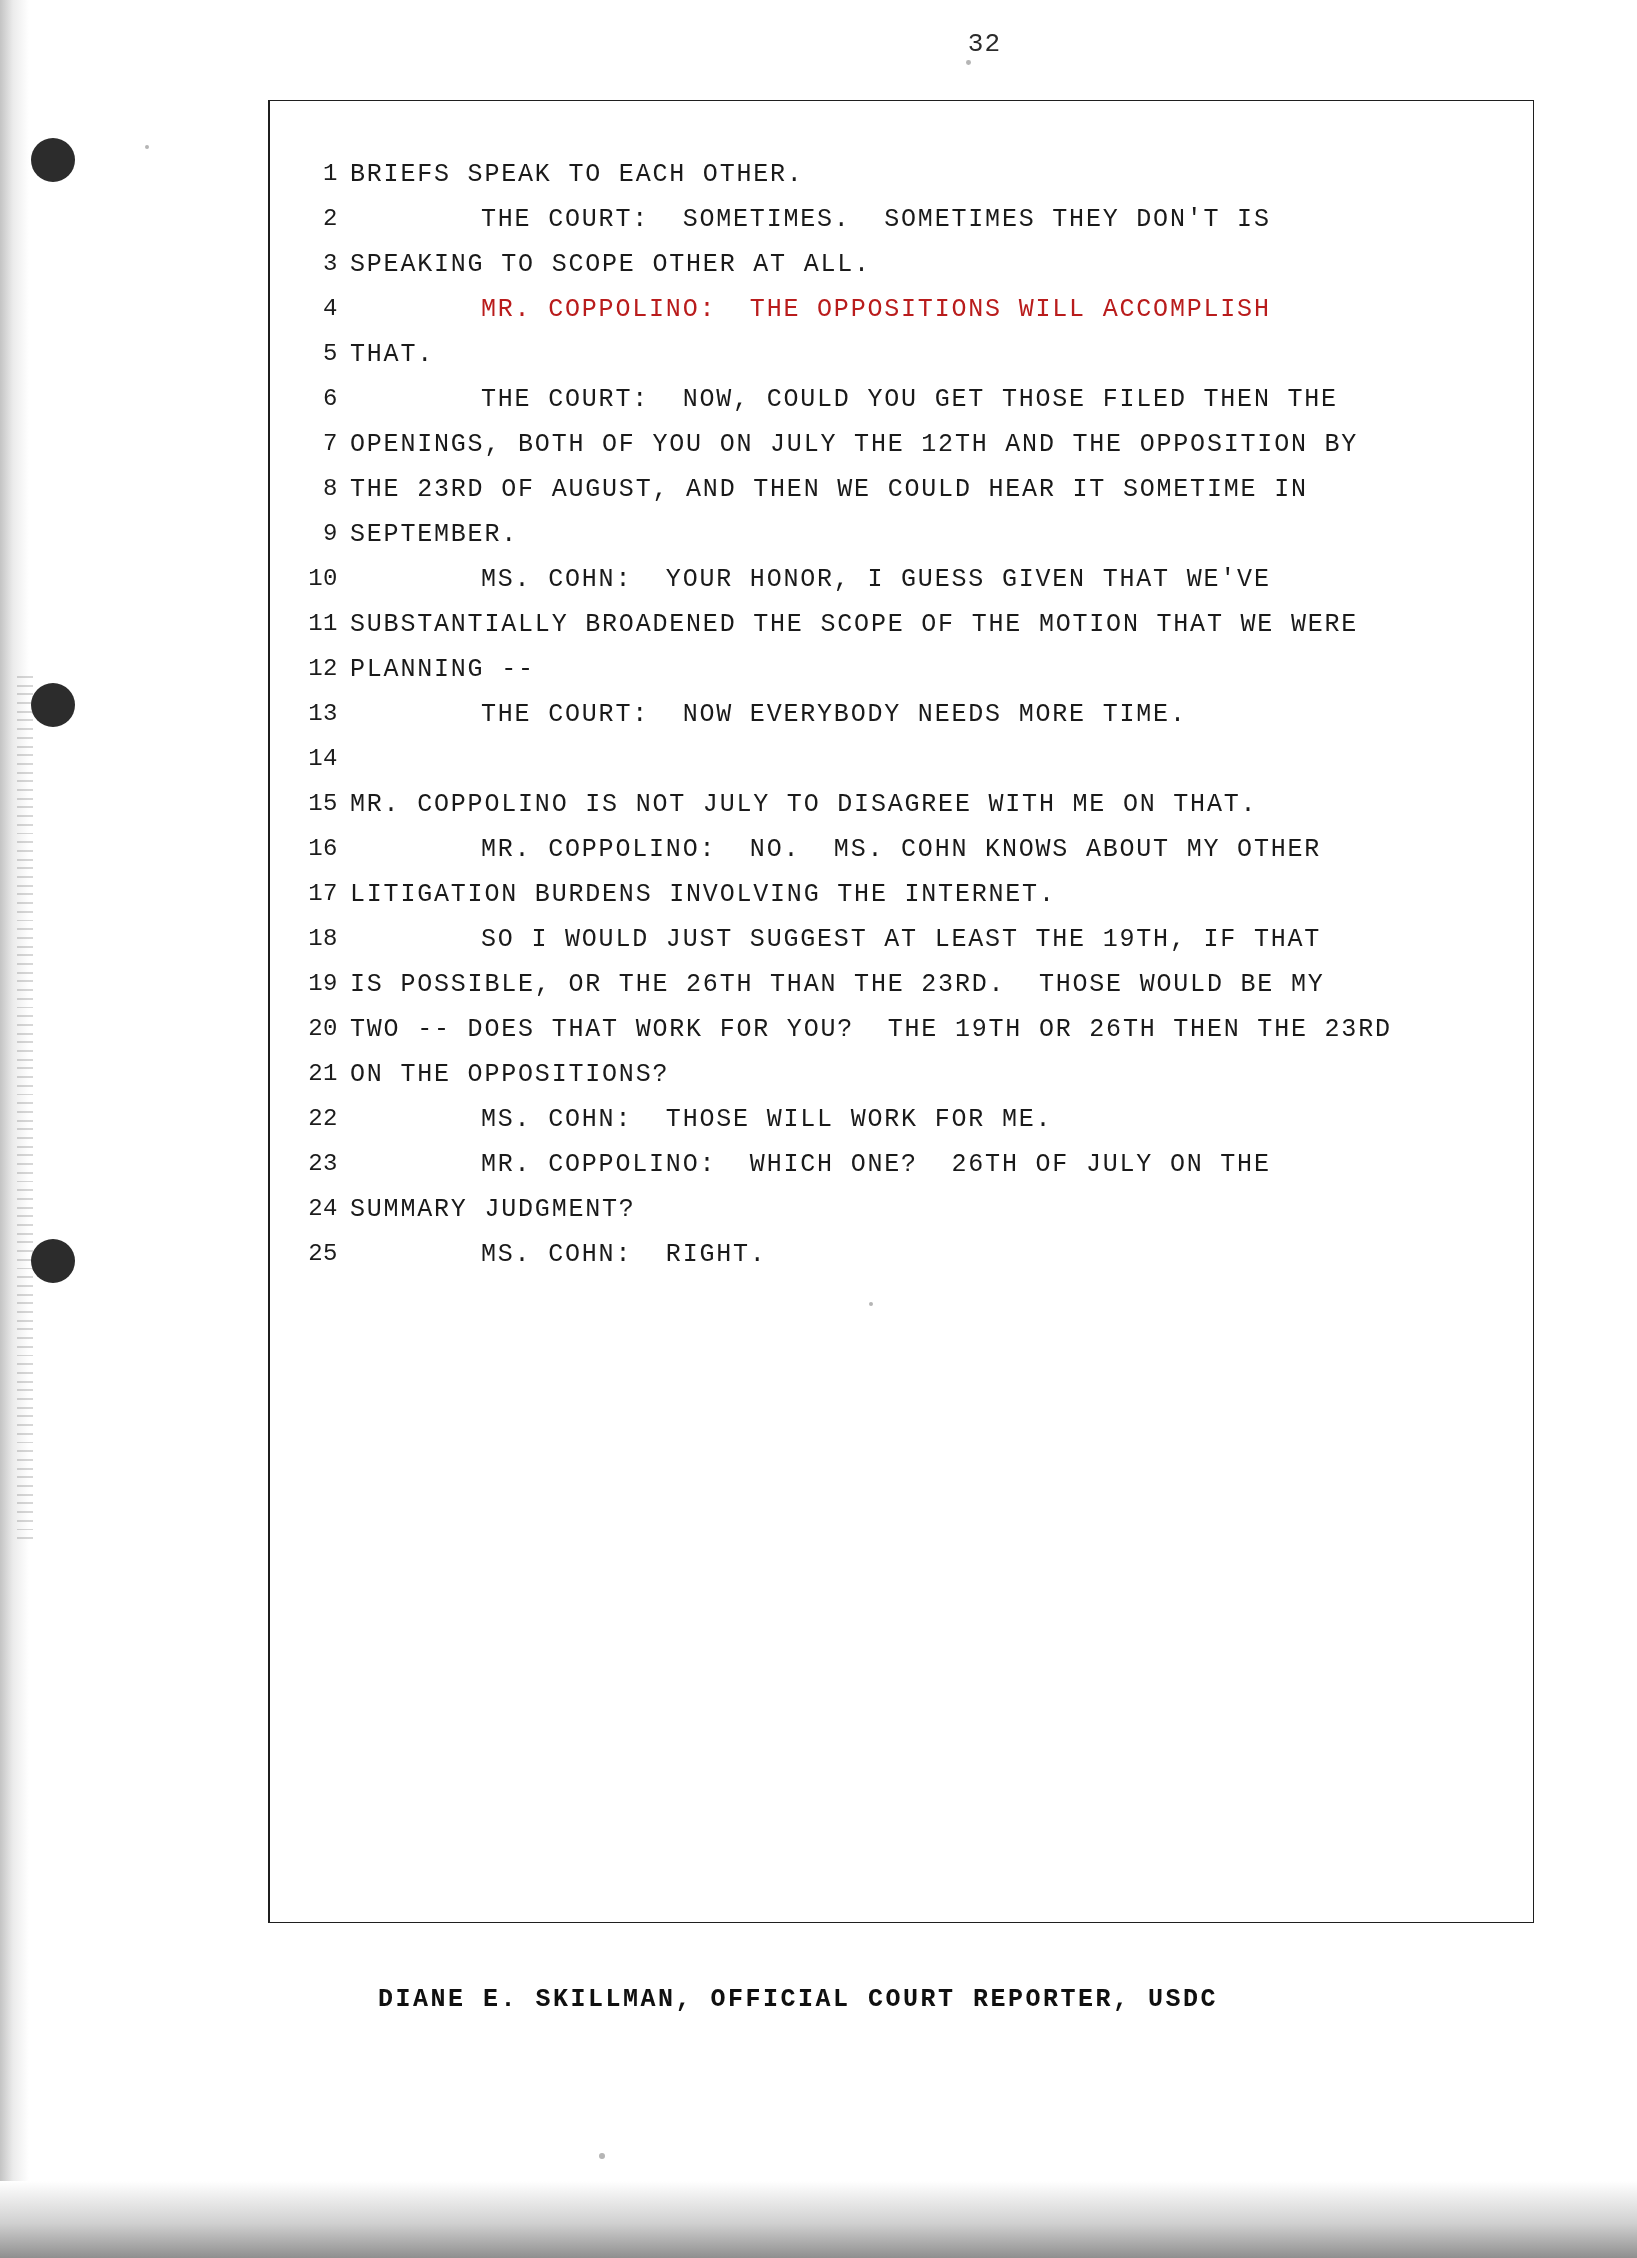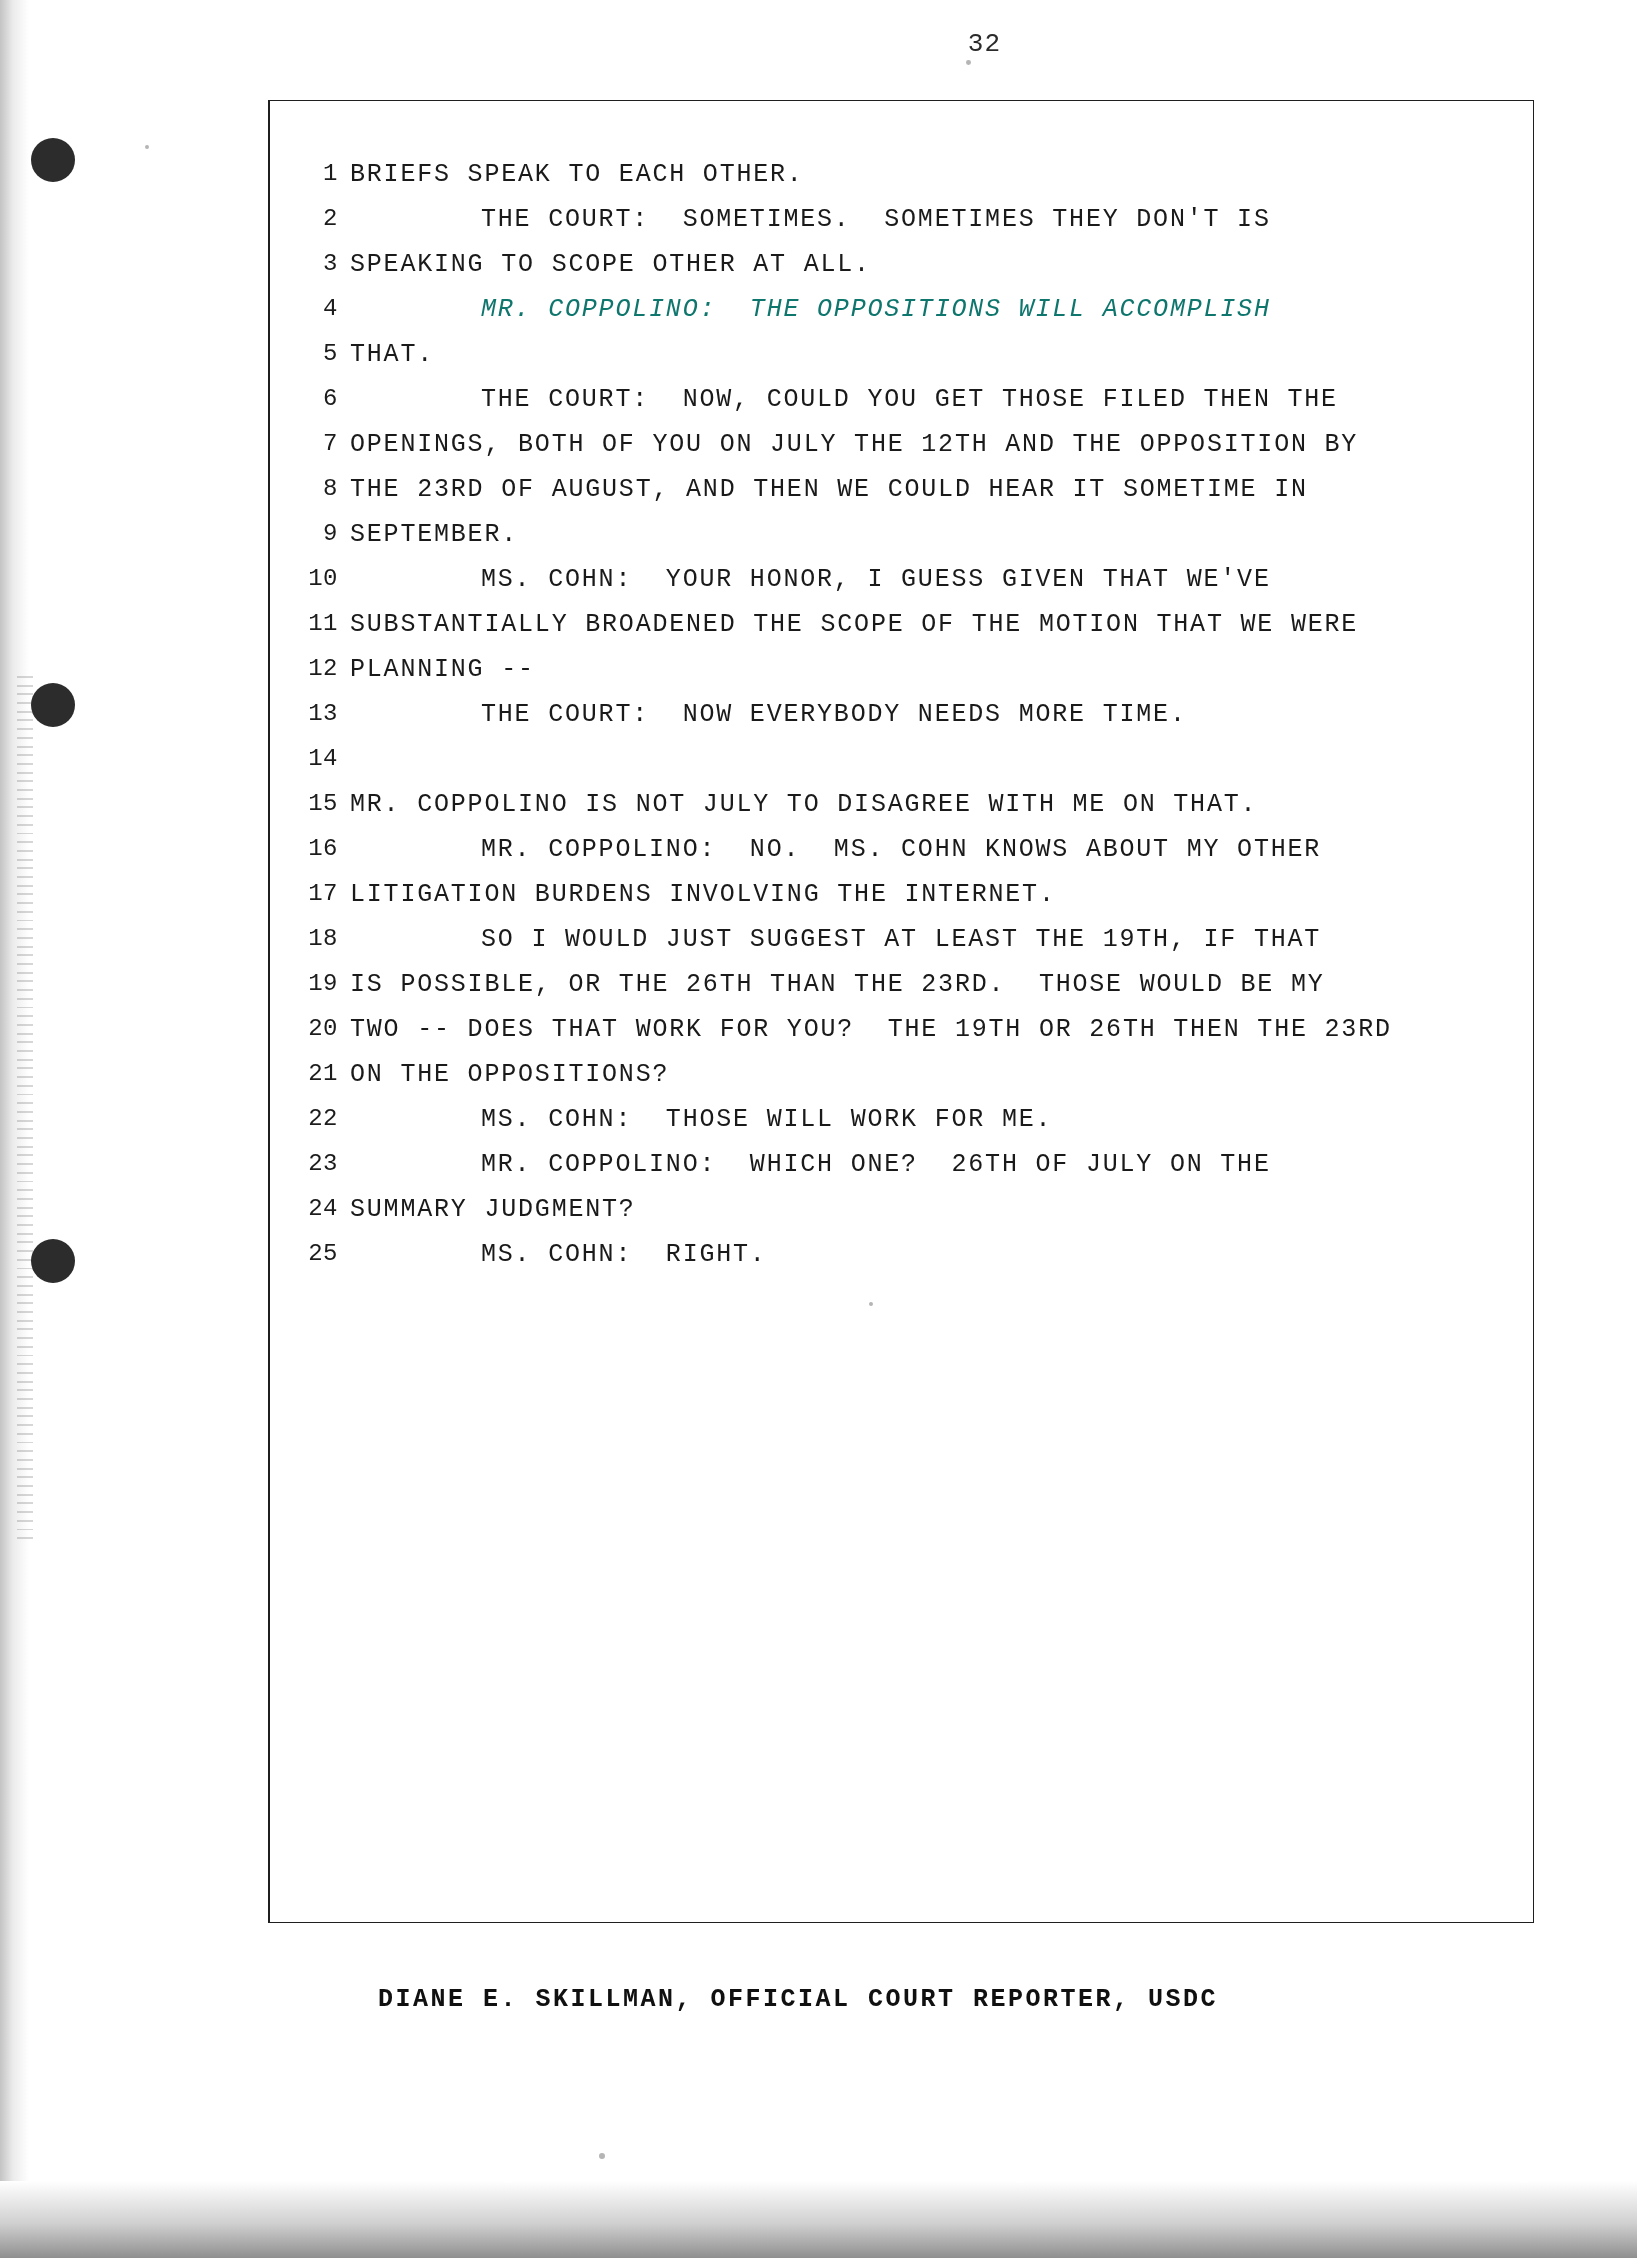--- a/index.html
+++ b/index.html
@@ -121,8 +121,7 @@
     white-space: pre;
   }
   .line-text.faint {
-    color: #0f766e;
-    font-style: italic;
+    color: #b91c1c;
   }
   .indent {
     display: inline-block;

